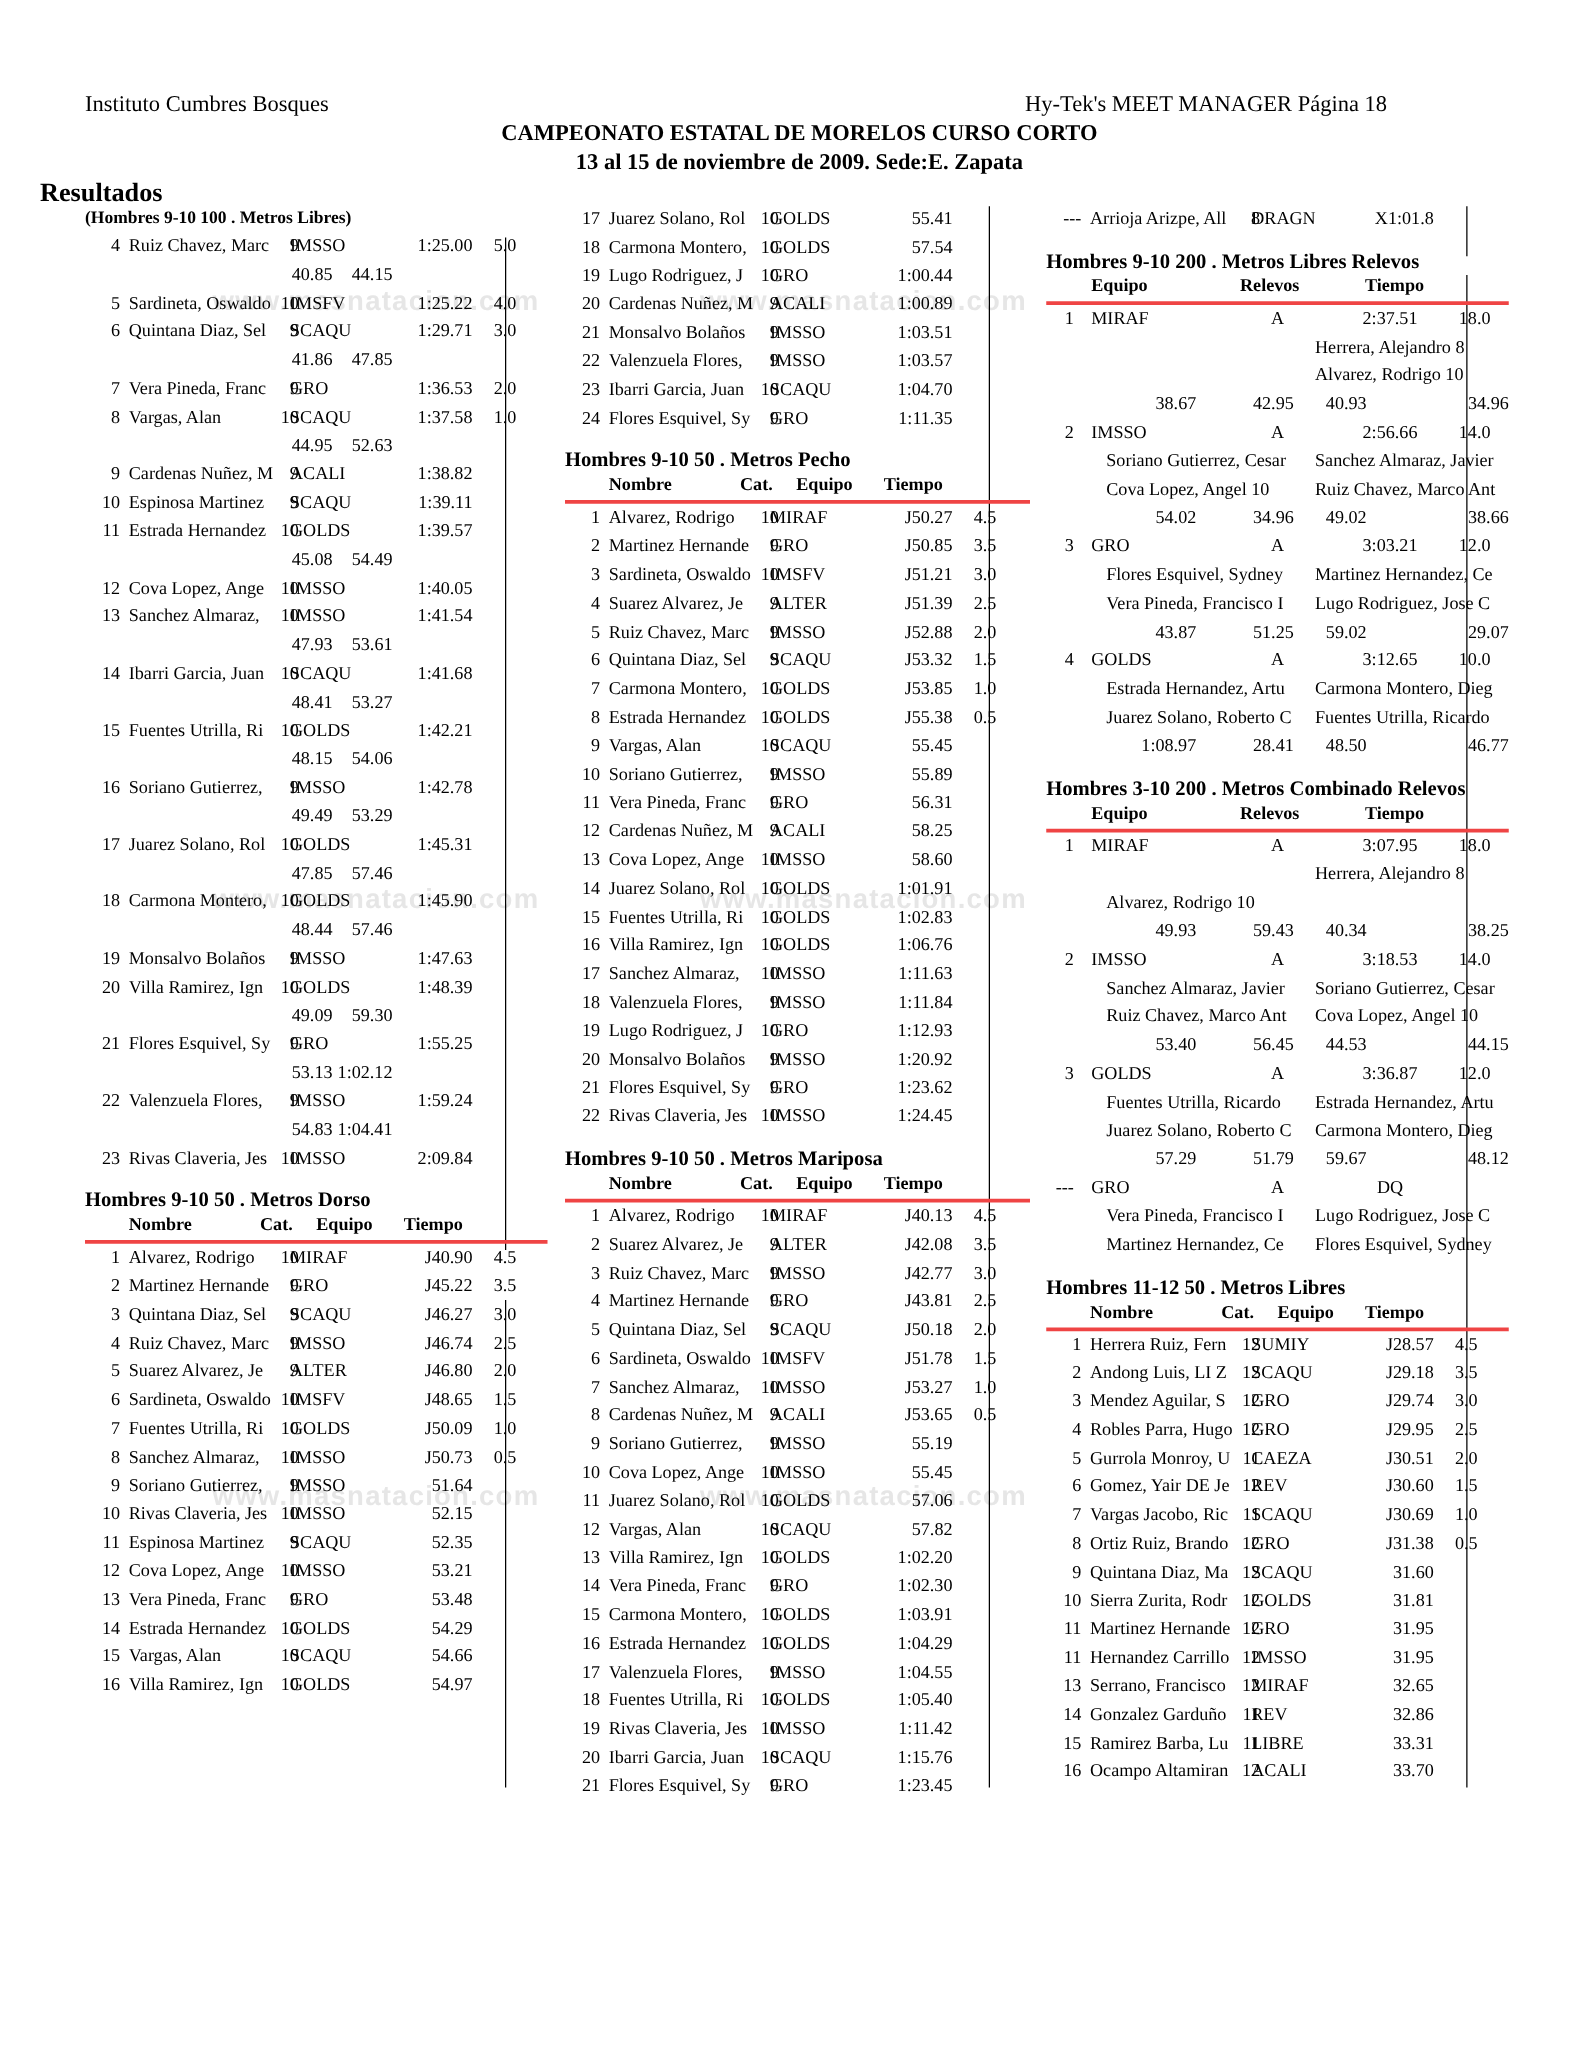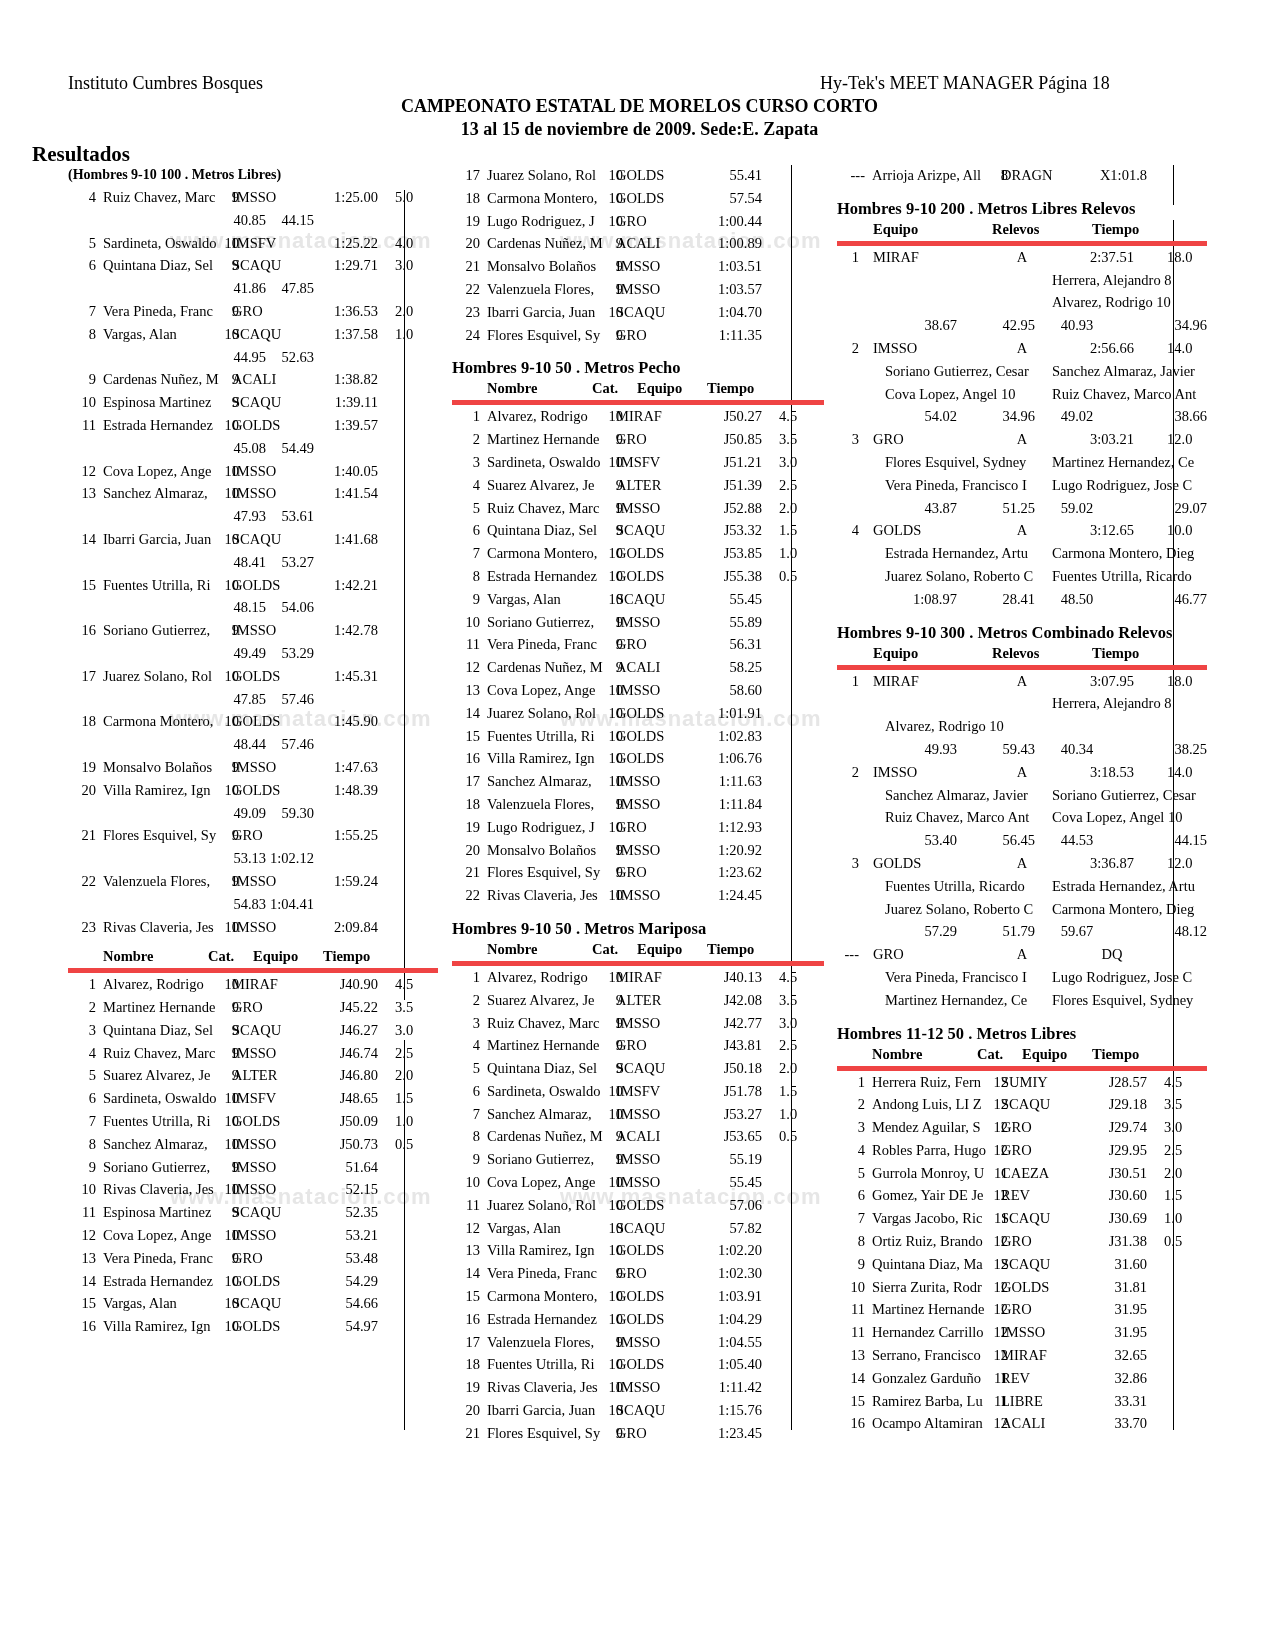--- a/index.html
+++ b/index.html
@@ -17,7 +17,7 @@
   .vline { position:absolute; width:1px; background:#000; }
   .ev-title { font-weight:bold; font-size:16.5px; height:24px; line-height:24px; white-space:nowrap; }
   .ev-title.small { font-size:14px; height:22px; line-height:22px; }
-  .thead { position:relative; height:20px; font-weight:bold; font-size:14.5px; border-bottom:5px solid #ef4444; }
+  .thead { position:relative; height:20px; font-weight:bold; font-size:14.5px; border-bottom:3px solid #ef4444; }
   .thead span { position:absolute; top:0; }
   .row { position:relative; height:22.8px; line-height:22.8px; white-space:nowrap; font-size:14.5px; }
   .row span { position:absolute; top:0; }

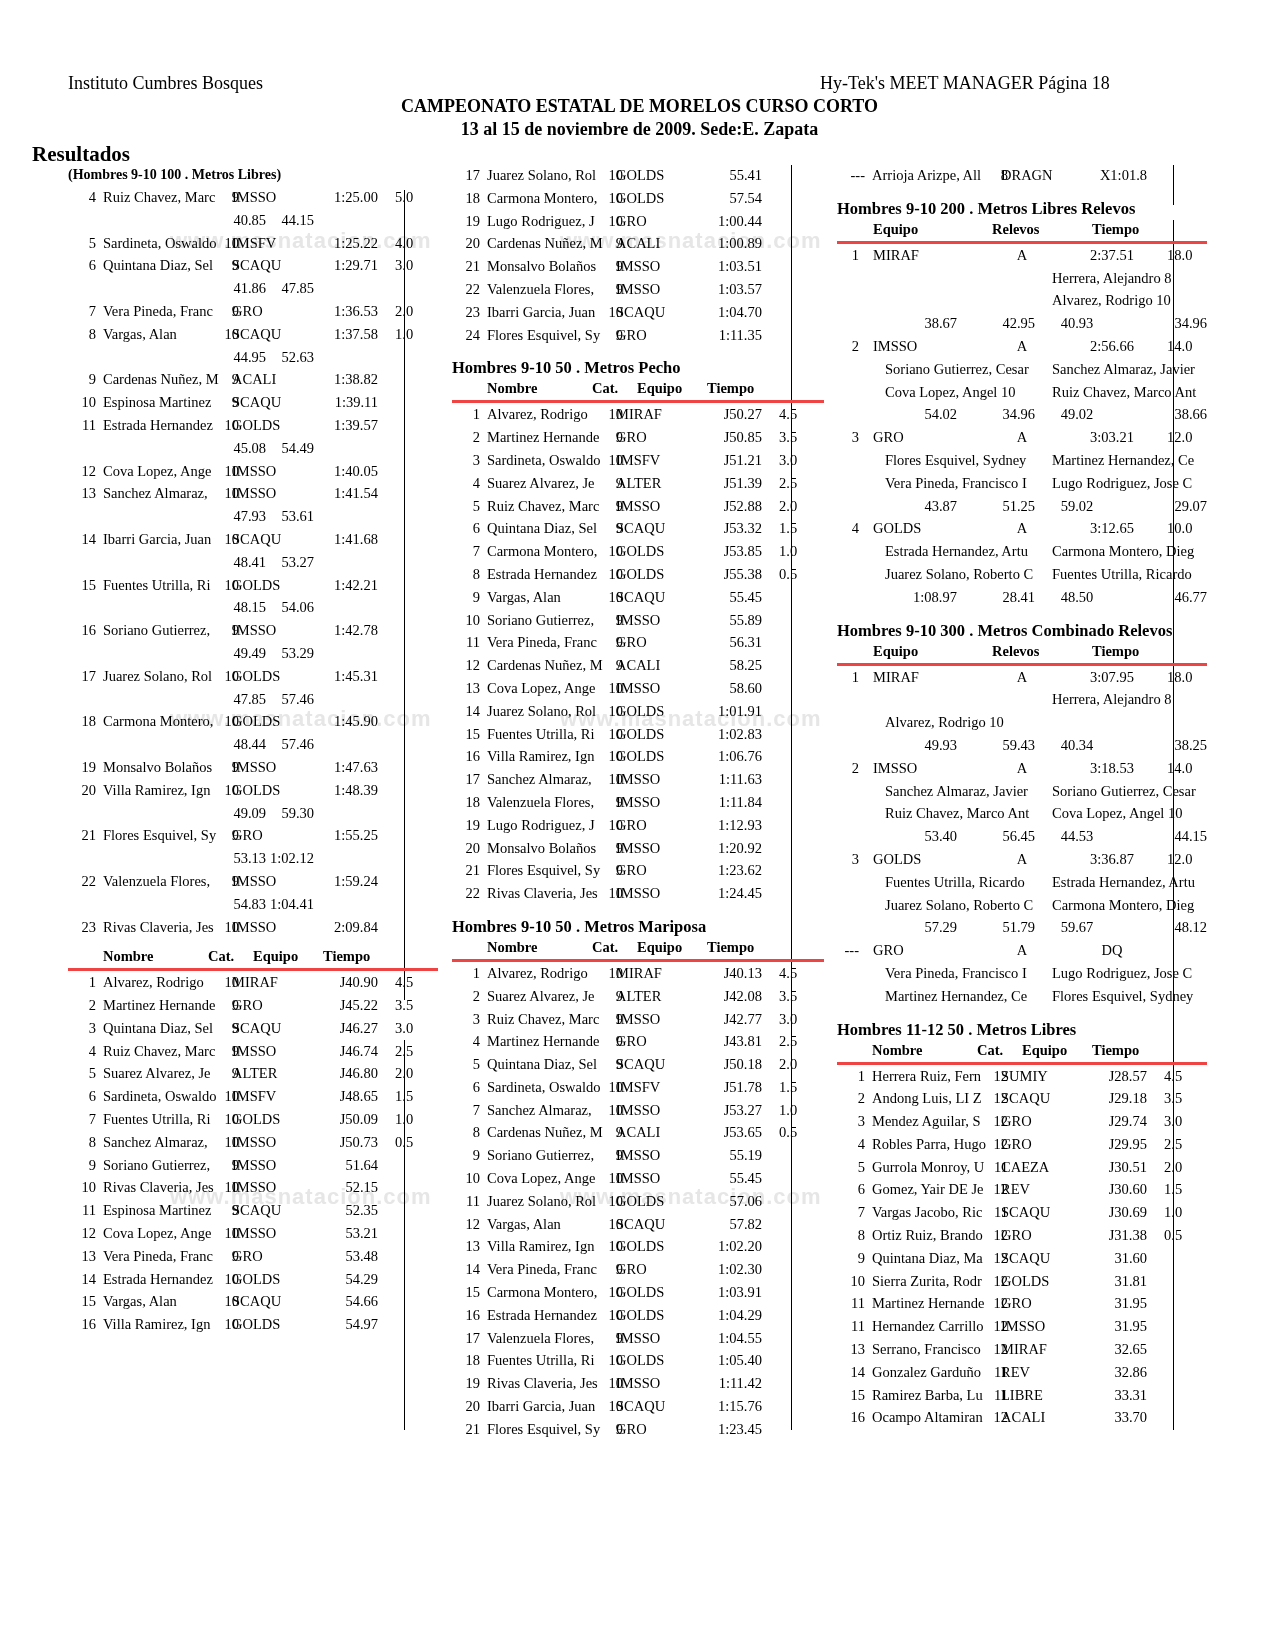--- a/index.html
+++ b/index.html
@@ -957,7 +957,7 @@
       </div>
     </div>
   <div class="gap"></div>
-  <div class="ev-title">Hombres 9-10 300 . Metros Combinado Relevos</div>
+  <div class="ev-title">Hombres 3-10 200 . Metros Combinado Relevos</div>
   <div class="thead">
     <span style="left:36px">Equipo</span>
     <span style="left:155px">Relevos</span>

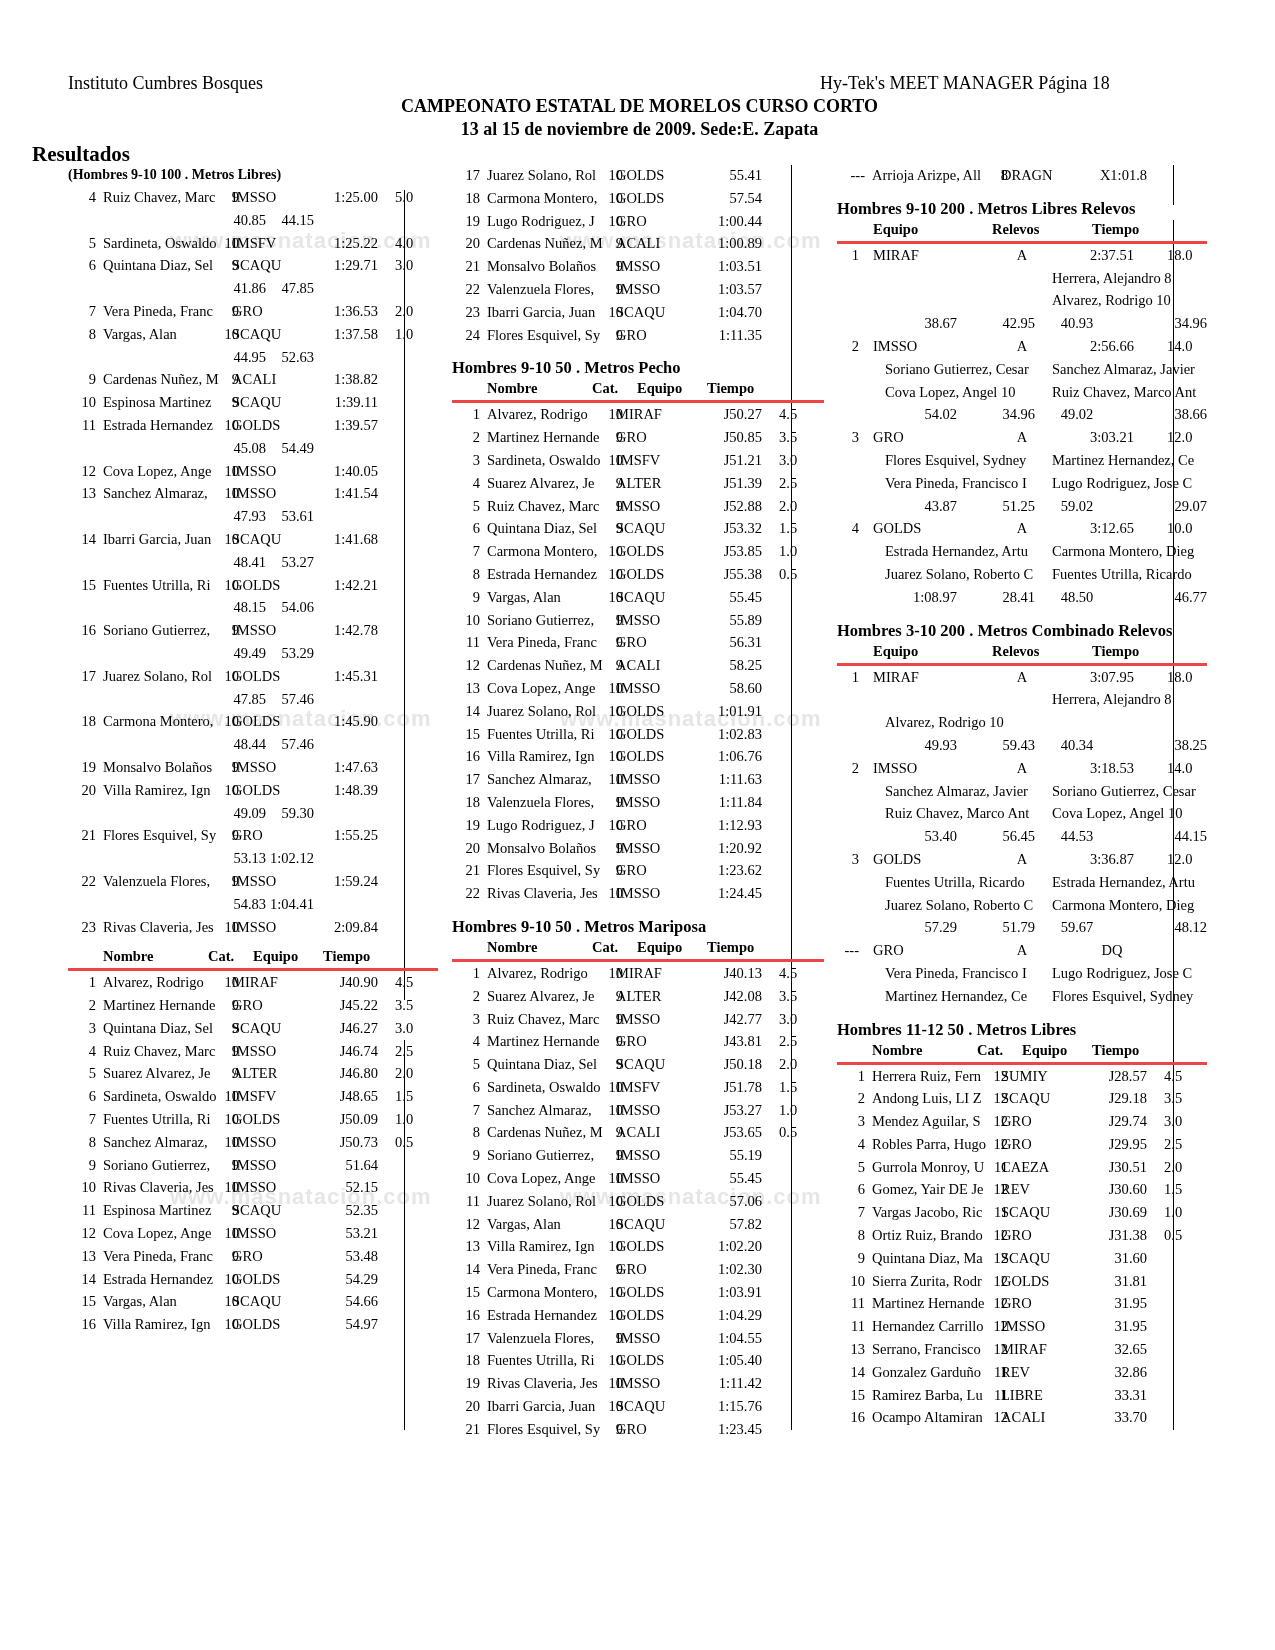--- a/index.html
+++ b/index.html
@@ -284,6 +284,7 @@
       </div>
     </div>
   <div class="gap"></div>
+  <div class="ev-title">Hombres 9-10 50 . Metros Dorso</div>
   <div class="thead">
     <span style="left:35px">Nombre</span>
     <span style="left:140px">Cat.</span>

